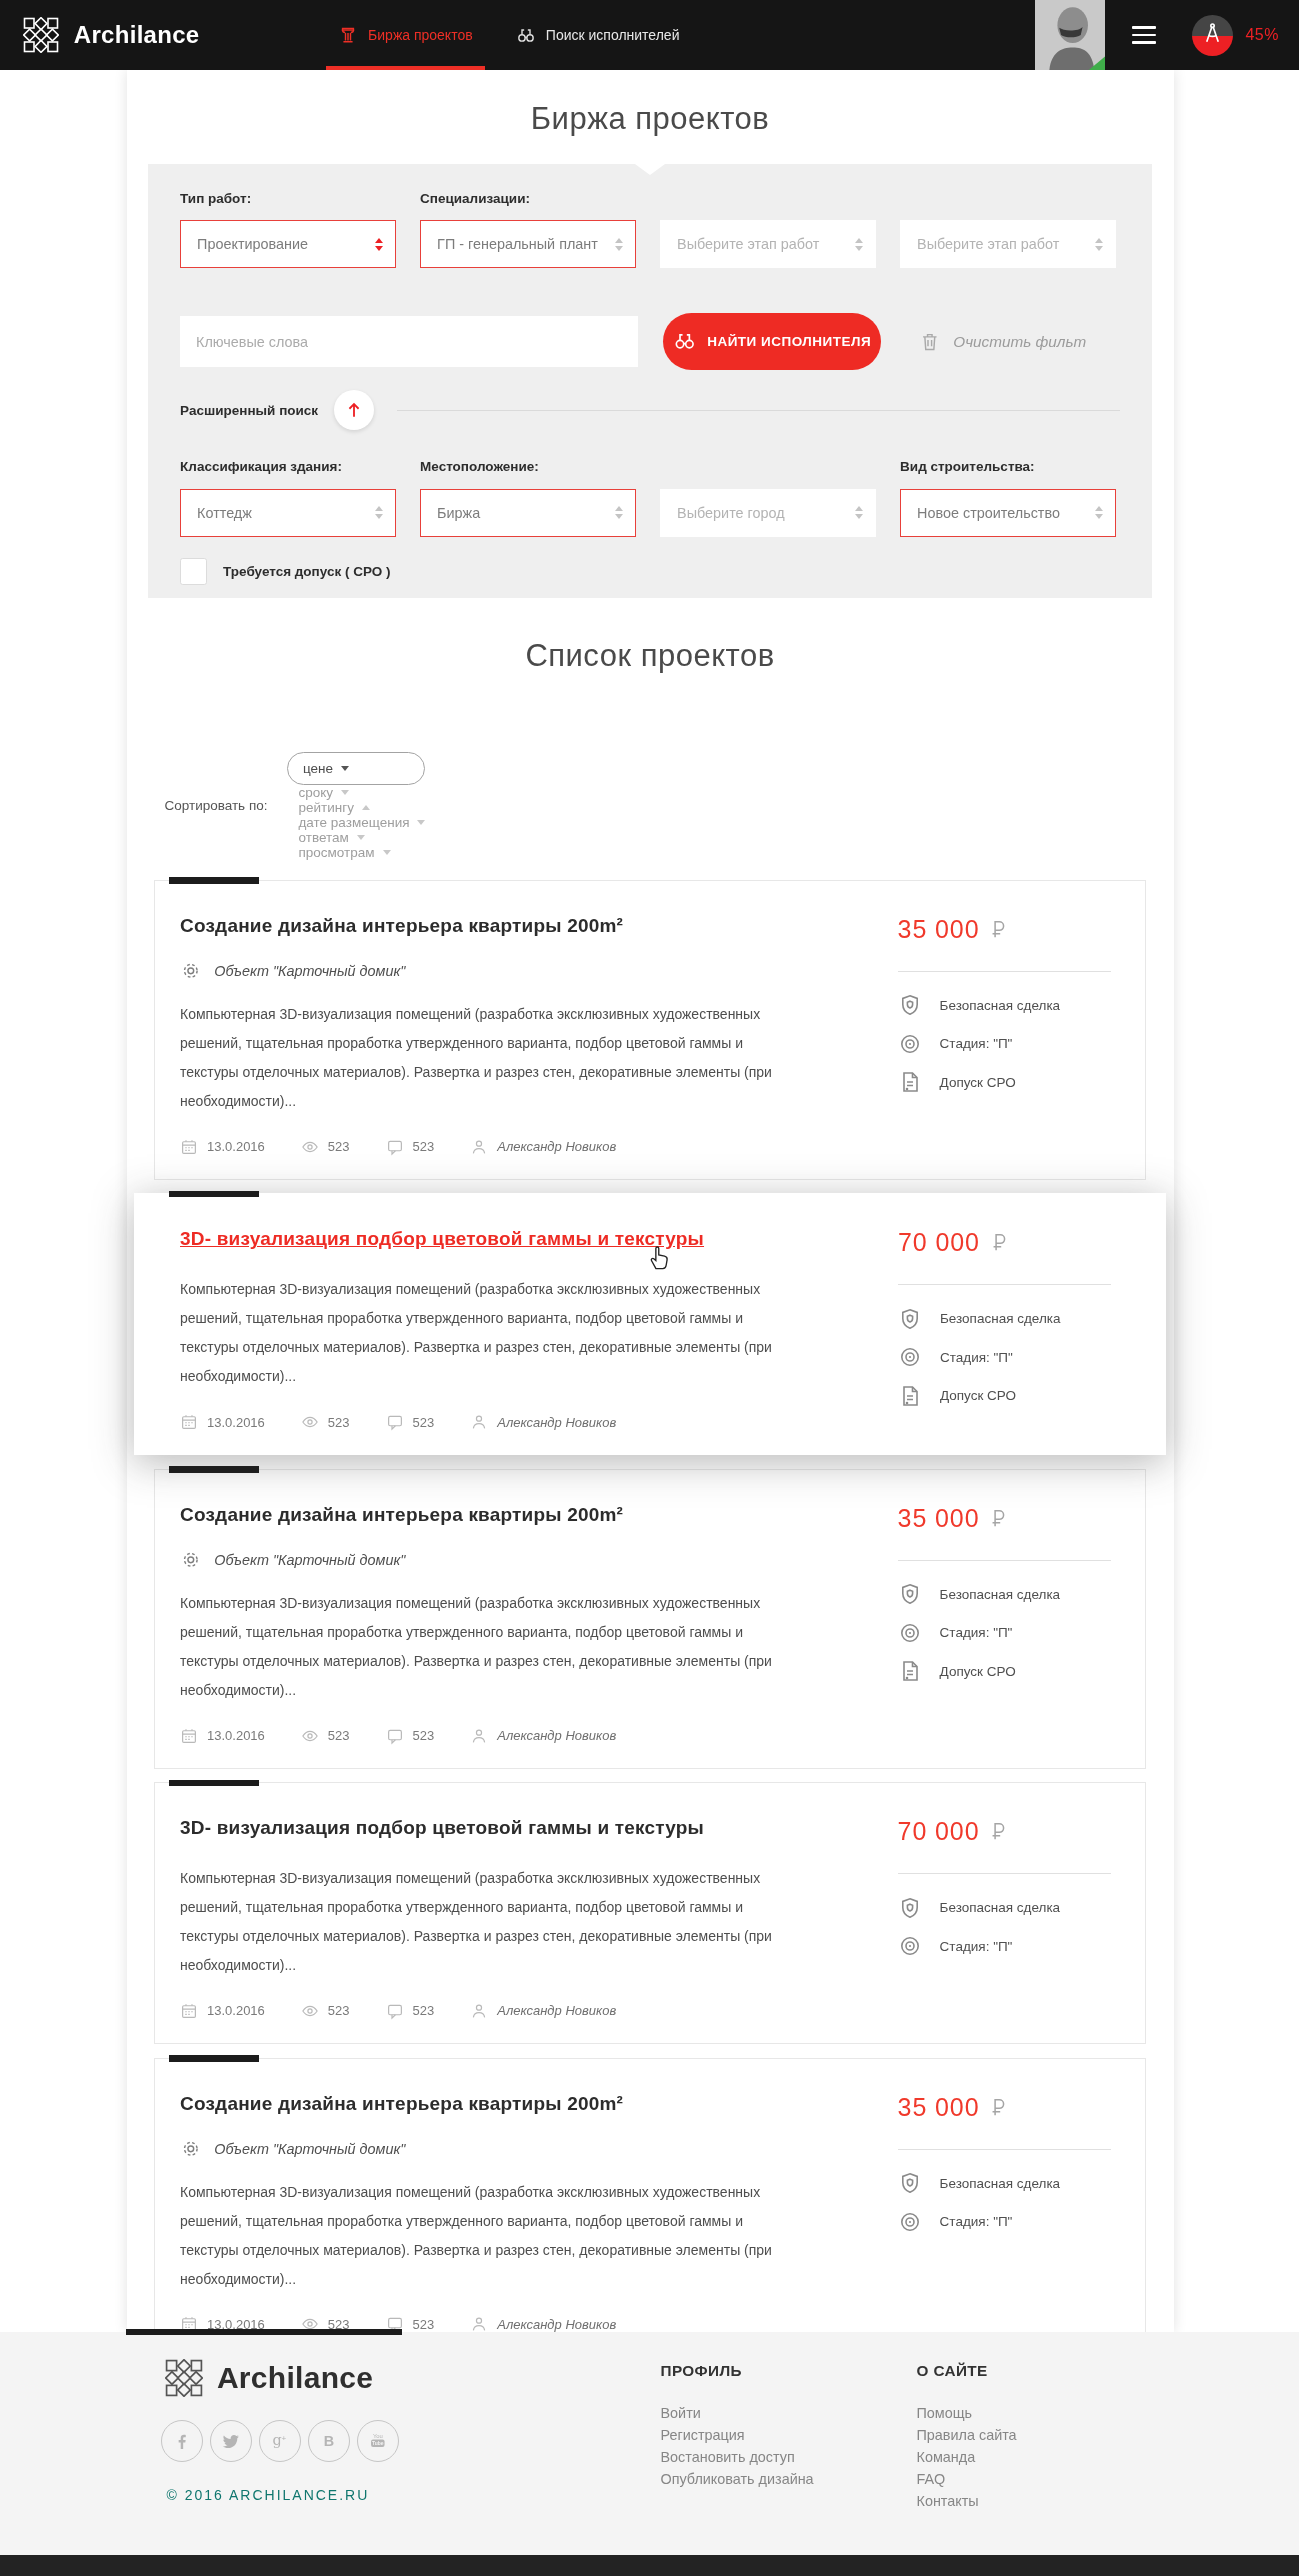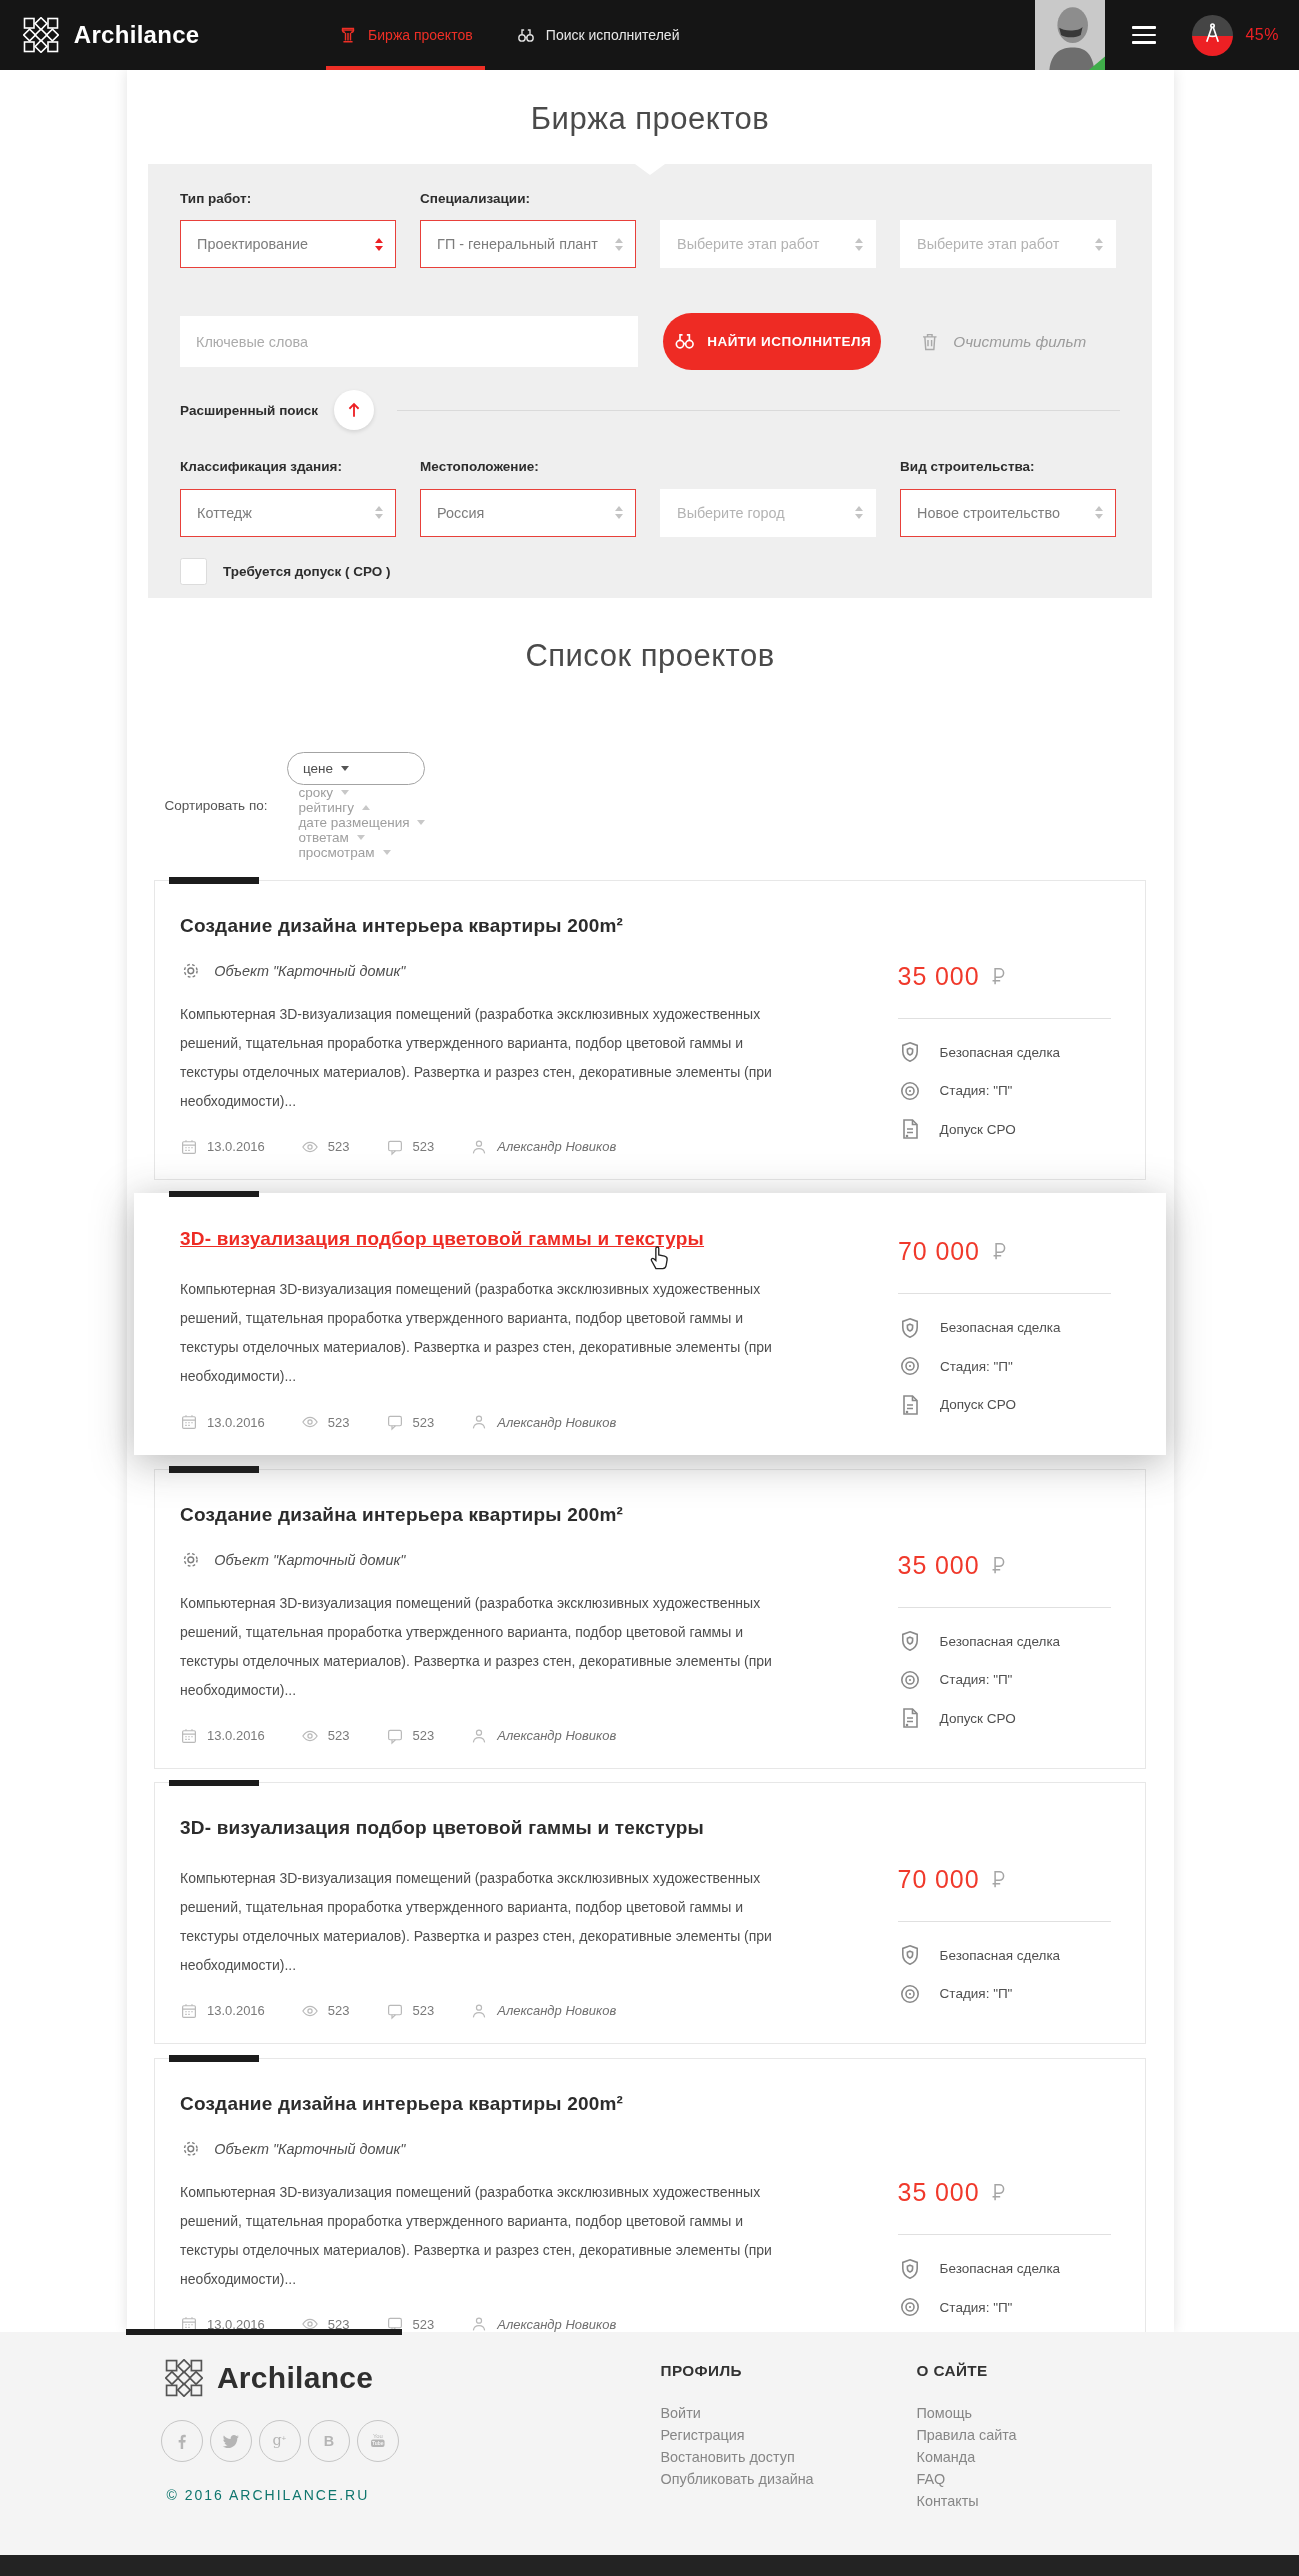--- a/index.html
+++ b/index.html
@@ -305,7 +305,7 @@
           <span class="f-label">Местоположение:</span>
           <div id="sel-r2-1">
             <div class="select accent">
-              <span>Россия</span>
+              <span>Биржа</span>
               <span class="arrows">
                 <i class="up"></i>
                 <i class="dn"></i>

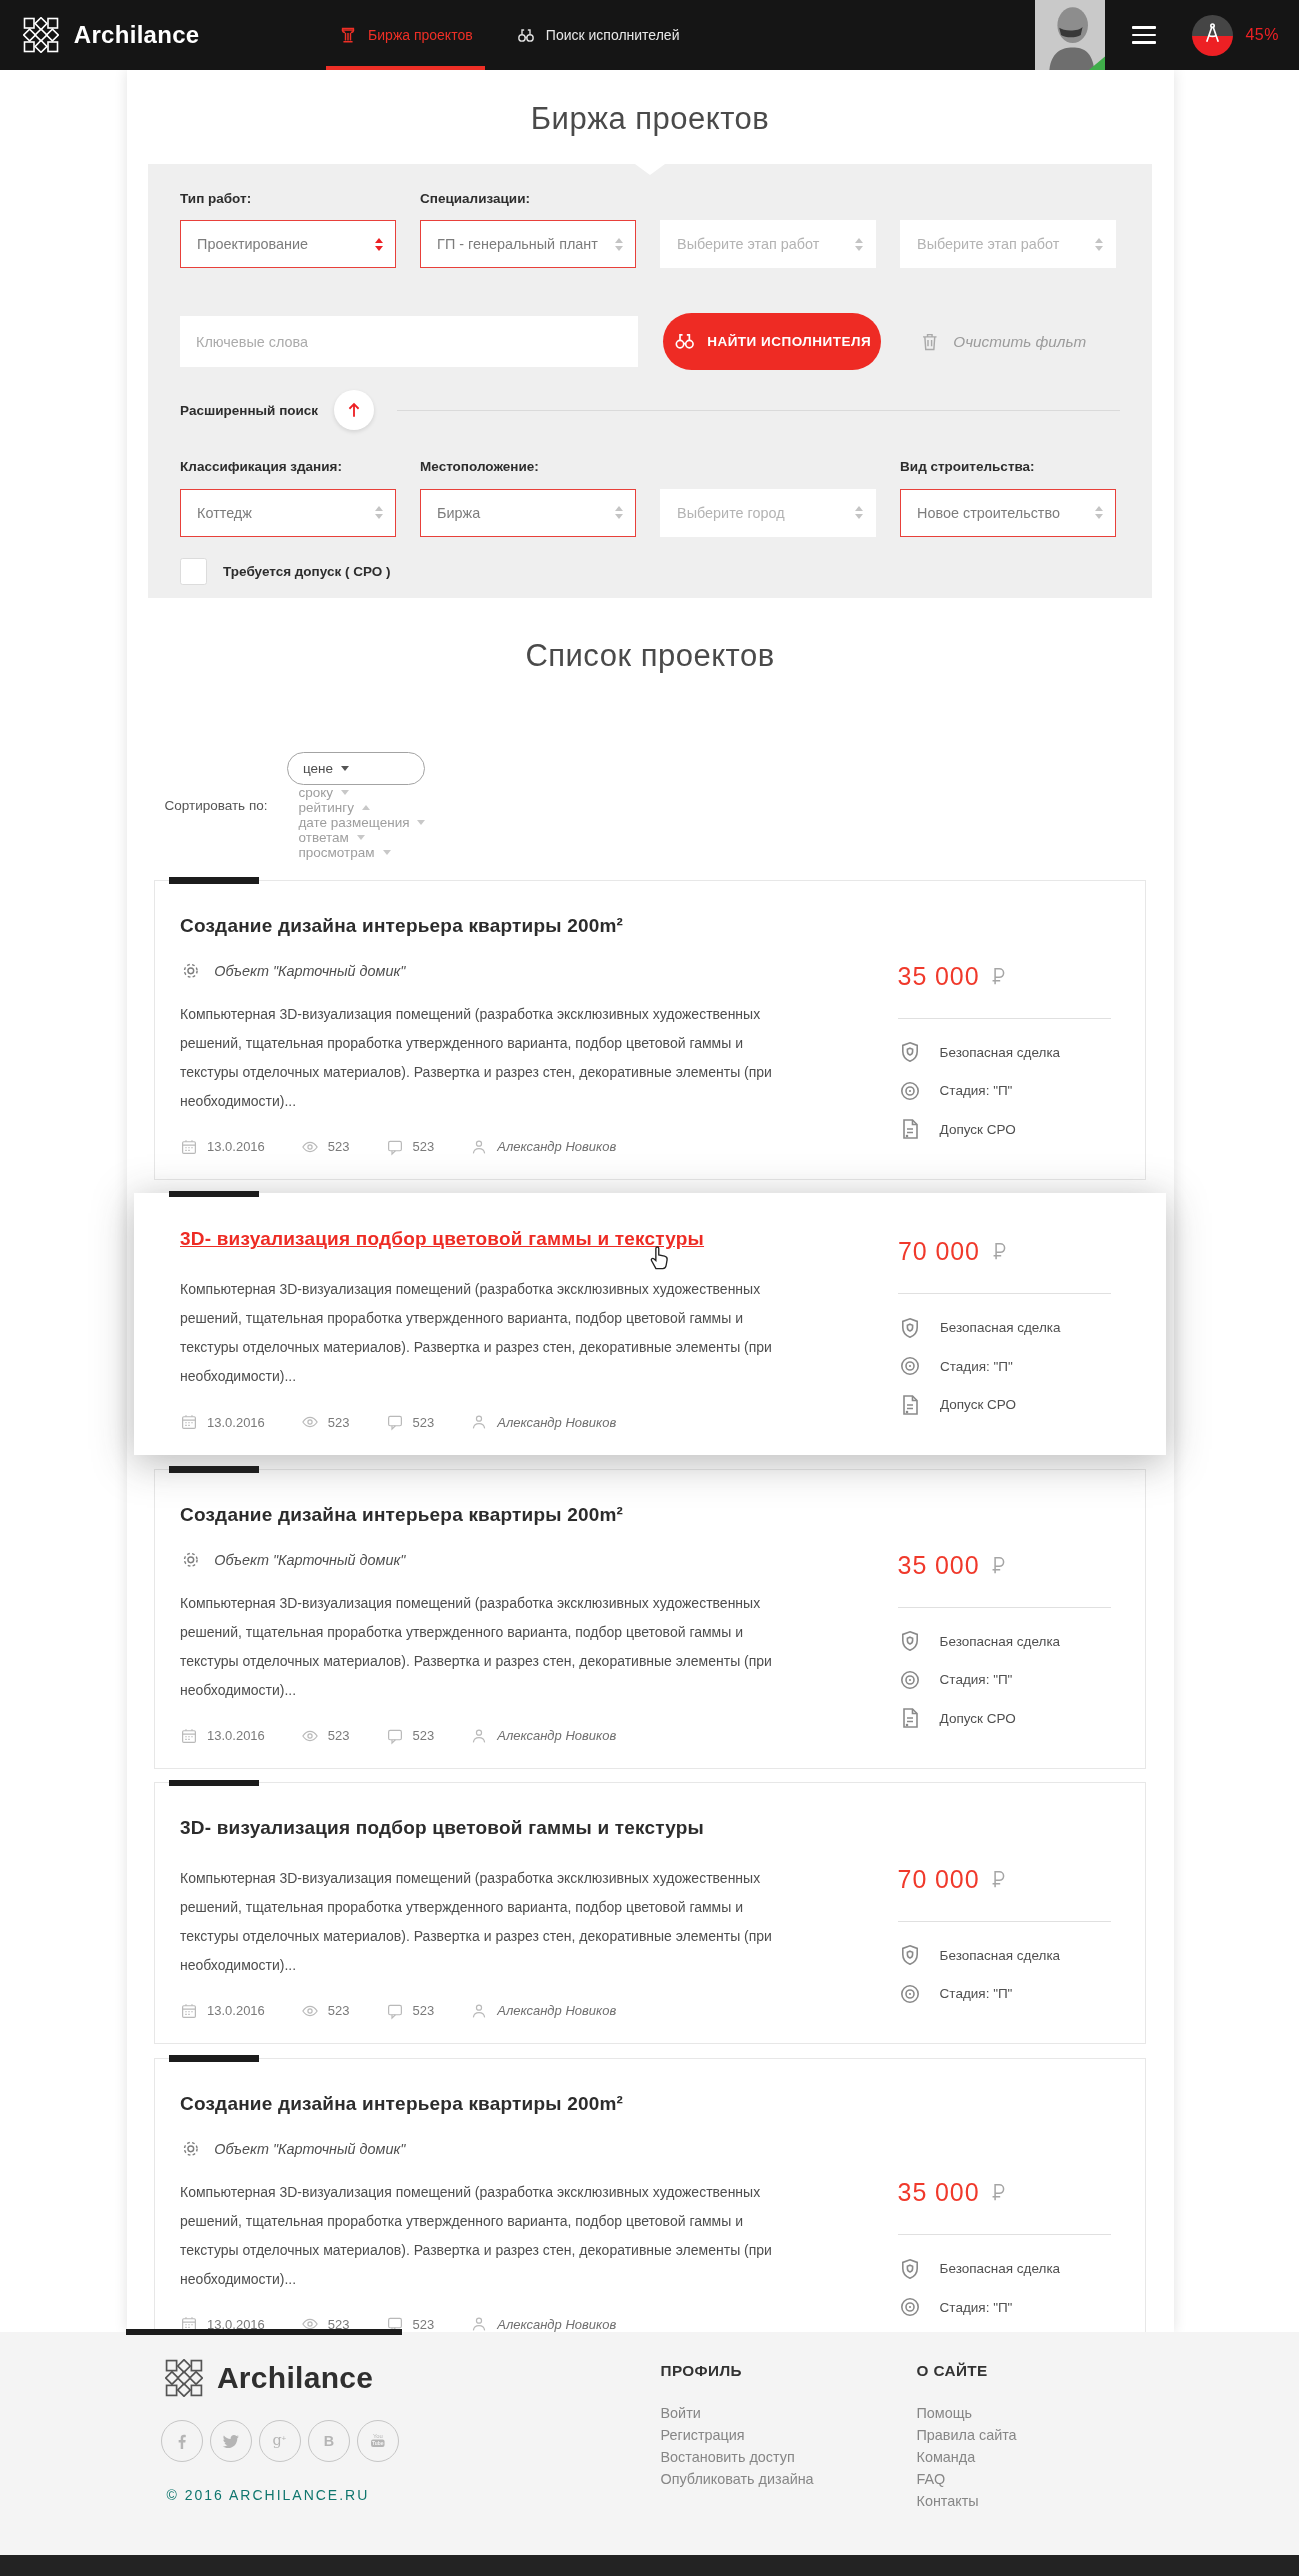--- a/index.html
+++ b/index.html
@@ -90,7 +90,7 @@
   
   .cards { width:992px; margin:20px auto 0; }
   .card { position:relative; background:#fff; border:0.9px solid #e7e7e7; display:flex;
-    padding:34px 23.4px 23.4px 25px; margin-bottom:13.5px;align-items:flex-end; }
+    padding:34px 23.4px 23.4px 25px; margin-bottom:13.5px; }
   .card-dash { position:absolute; top:-3.6px; left:14.4px; width:90px; height:6.3px; background:#1c1c1c; }
   .card-left { width:609px; }
   .card-title { font-size:19px; font-weight:bold; color:#2c2c2c; letter-spacing:0.2px; cursor:pointer; }

